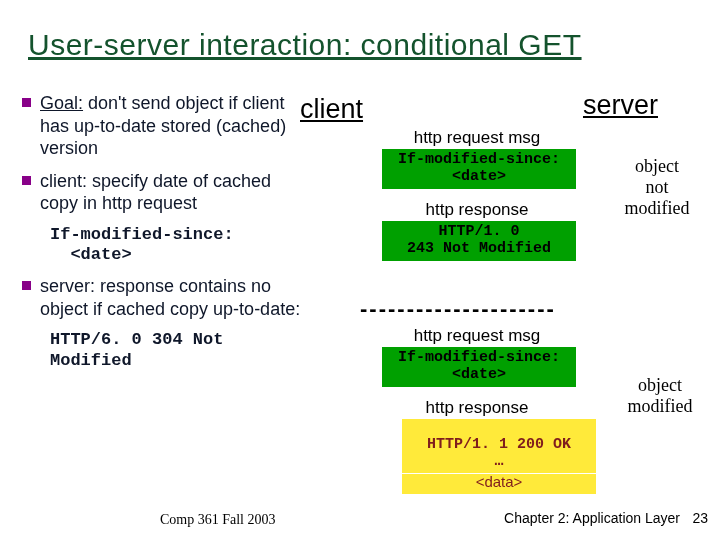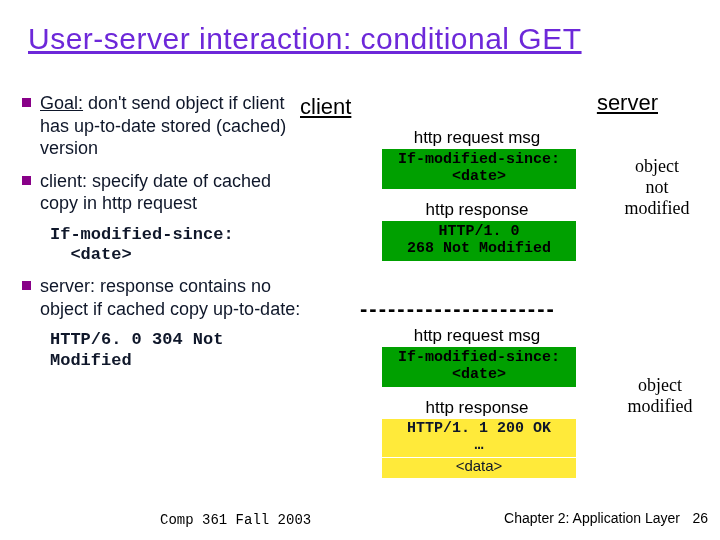--- a/index.html
+++ b/index.html
@@ -19,14 +19,14 @@
   }
   .title {
     position: absolute;
-    top: 22px;
+    top: 28px;
     left: 28px;
     right: 28px;
     font-family: "Trebuchet MS", Arial, sans-serif;
     font-size: 30px;
     letter-spacing: 0.5px;
     text-decoration: underline;
-    color: #6d28d9;
+    color: #14532d;
   }
   .bullets {
     position: absolute;

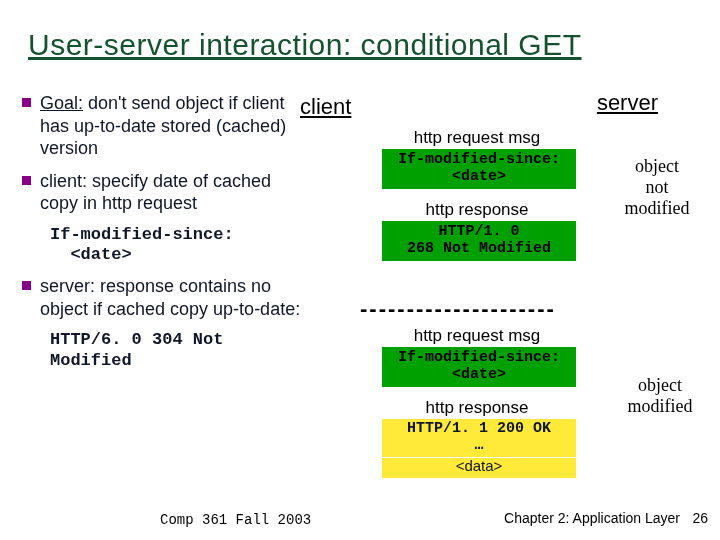--- a/index.html
+++ b/index.html
@@ -64,7 +64,7 @@
   .col-head {
     position: absolute;
     font-family: "Trebuchet MS", Arial, sans-serif;
-    font-size: 22px;
+    font-size: 27px;
     text-decoration: underline;
   }
   .client-head { top: 94px; left: 300px; }

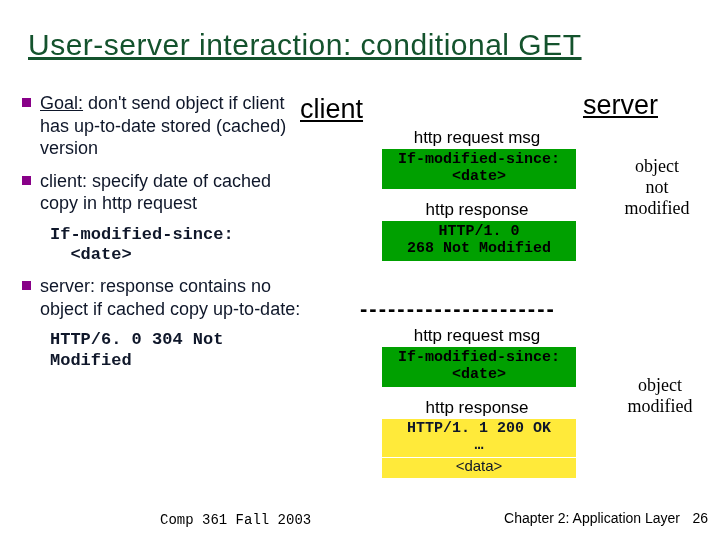--- a/index.html
+++ b/index.html
@@ -169,7 +169,7 @@
   <div class="msgbox" style="top:200px; left:382px;">
     <div class="msg-title">http response</div>
     <div class="greenbar" style="white-space:pre">HTTP/1. 0
-268 Not Modified</div>
+243 Not Modified</div>
   </div>
   <div class="note" style="top:156px; left:612px; white-space:pre;">object
 not

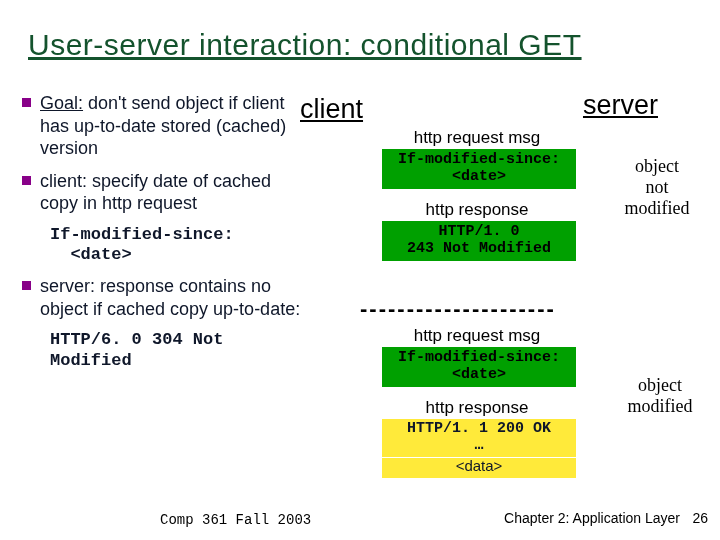--- a/index.html
+++ b/index.html
@@ -89,14 +89,15 @@
   }
   .yellowbar {
     background: #ffea3a;
-    padding: 2px 4px 3px 4px;
+    padding: 18px 4px 3px 4px;
     font-family: "Courier New", monospace;
     font-weight: bold;
     font-size: 15px;
     line-height: 1.1;
-    color: #0f172a;
+    color: #7f1d1d;
     display: inline-block;
     min-width: 186px;
+    margin-left: 20px;
   }
   .note {
     position: absolute;

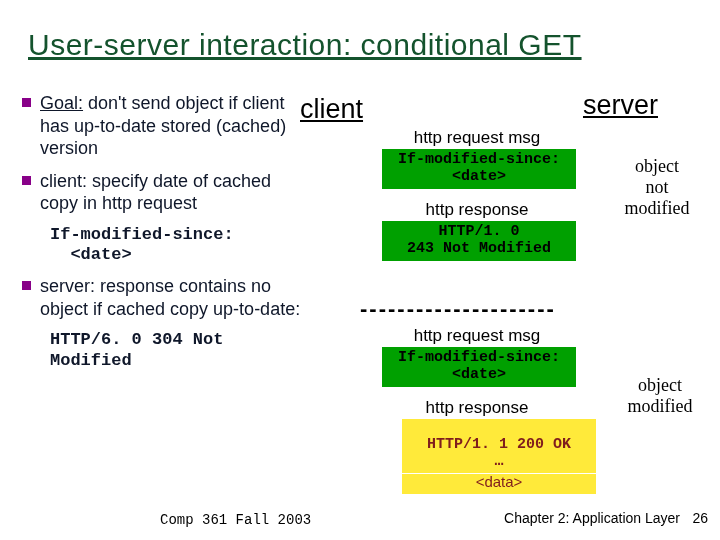--- a/index.html
+++ b/index.html
@@ -117,7 +117,7 @@
     position: absolute;
     bottom: 12px;
     left: 160px;
-    font-family: Liberation Mono, monospace;
+    font-family: Liberation Serif, serif;
     font-size: 14px;
   }
   .footer-right {

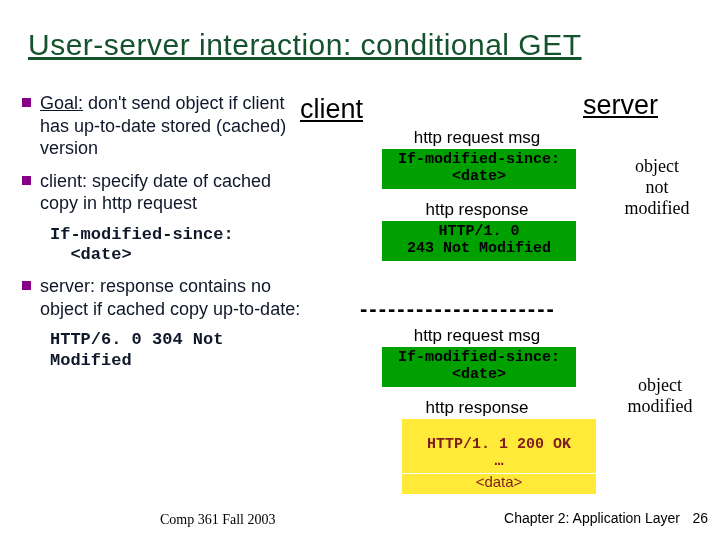--- a/index.html
+++ b/index.html
@@ -194,7 +194,7 @@
 
   <div class="footer-left">Comp 361   Fall 2003</div>
   <div class="footer-right">Chapter 2: Application Layer</div>
-  <div class="footer-num">26</div>
+  <div class="footer-num">23</div>
 
 </div>
 

